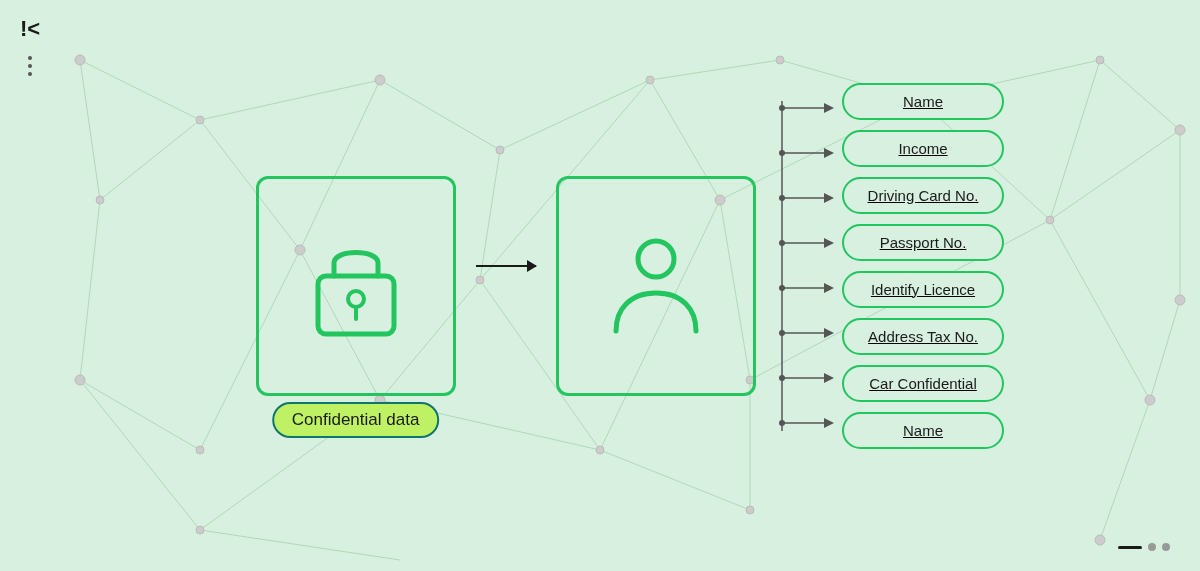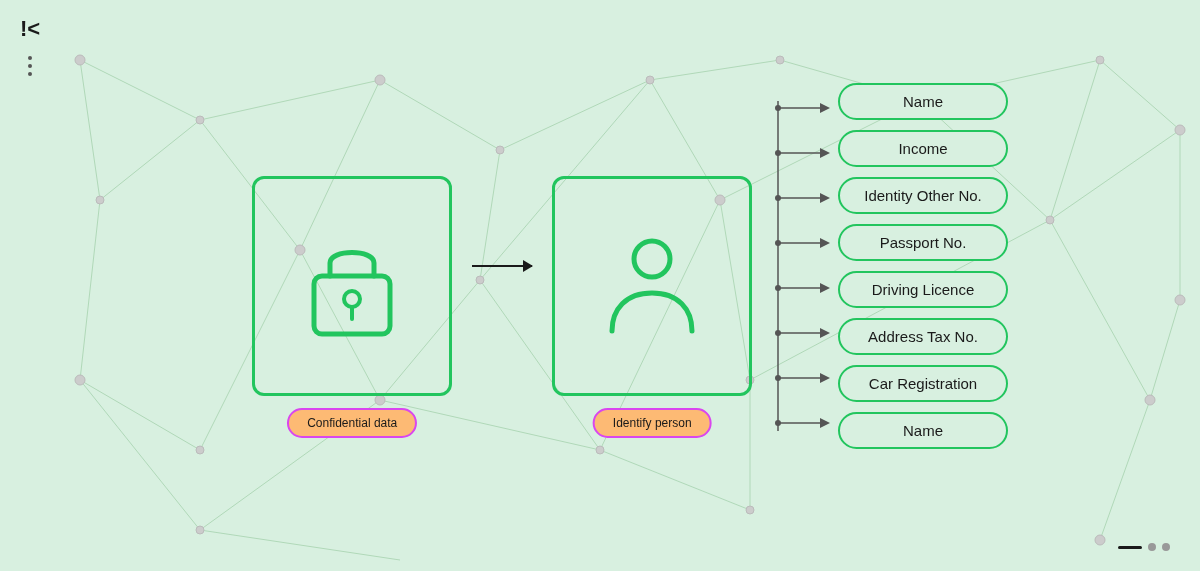--- a/index.html
+++ b/index.html
@@ -291,7 +291,7 @@
       <div class="box-label">Identify person</div>
     </div>
 
-    <div class="right-section" style="margin-top:-40px; margin-left: 16px;">
+    <div class="right-section" style="margin-top:-40px; margin-left: 16px; text-decoration: underline;">
 
       <svg width="70" height="360" viewBox="0 0 70 360">
 

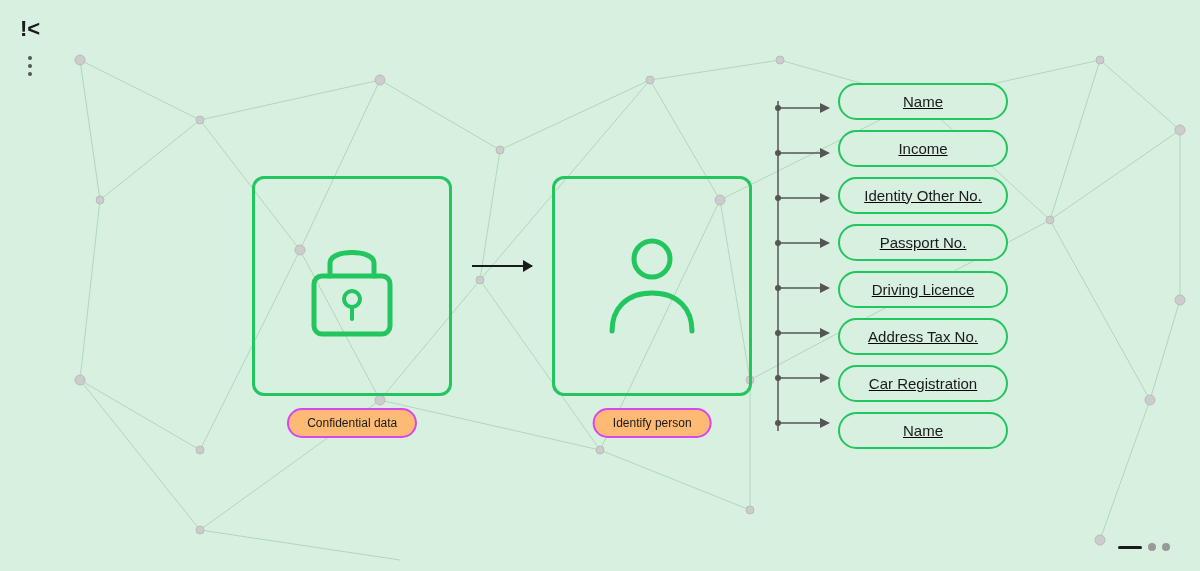--- a/index.html
+++ b/index.html
@@ -333,7 +333,7 @@
       <div class="list-items-container">
         <div class="list-pill">Name</div>
         <div class="list-pill">Income</div>
-        <div class="list-pill">Identity Other No.</div>
+        <div class="list-pill">Driving Card No.</div>
         <div class="list-pill">Passport No.</div>
         <div class="list-pill">Driving Licence</div>
         <div class="list-pill">Address Tax No.</div>

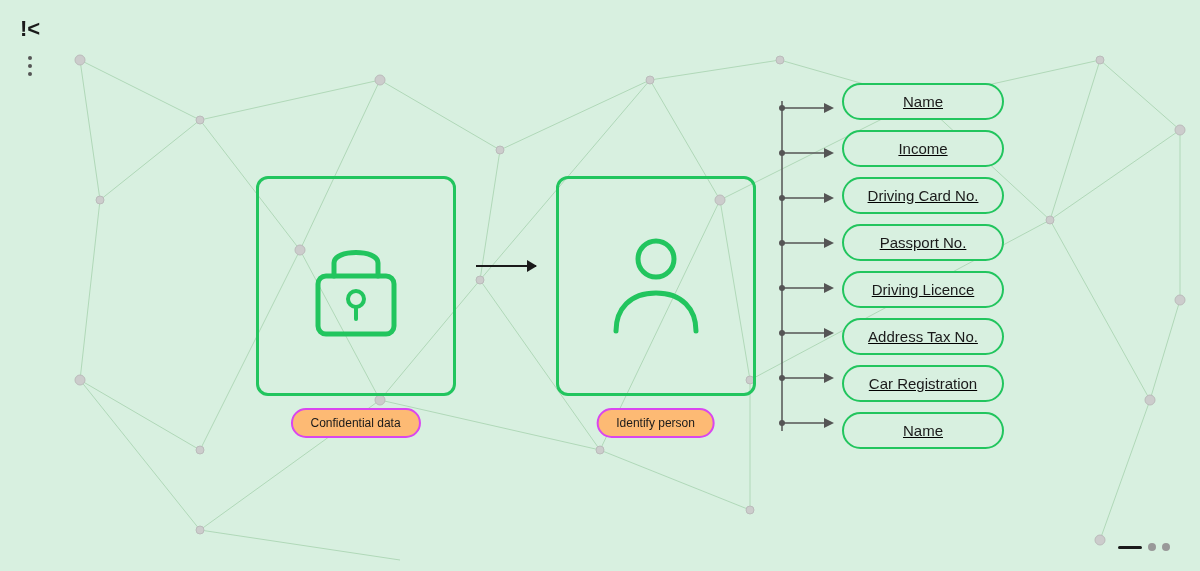--- a/index.html
+++ b/index.html
@@ -335,7 +335,7 @@
         <div class="list-pill">Income</div>
         <div class="list-pill">Driving Card No.</div>
         <div class="list-pill">Passport No.</div>
-        <div class="list-pill">Driving Licence</div>
+        <div class="list-pill">Identify Licence</div>
         <div class="list-pill">Address Tax No.</div>
         <div class="list-pill">Car Registration</div>
         <div class="list-pill">Name</div>

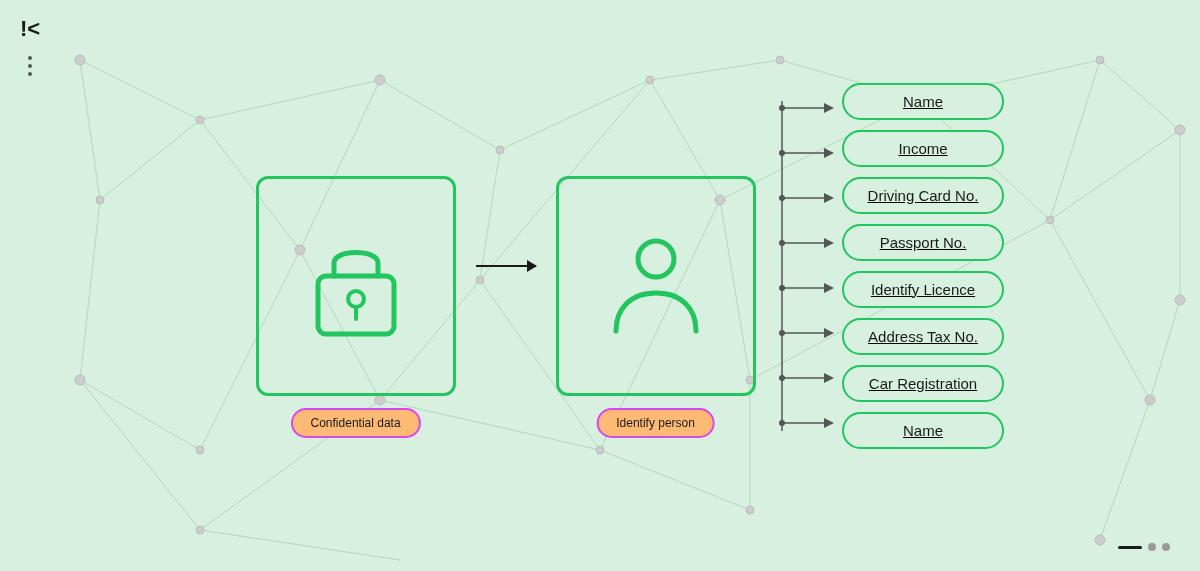--- a/index.html
+++ b/index.html
@@ -337,7 +337,7 @@
         <div class="list-pill">Passport No.</div>
         <div class="list-pill">Identify Licence</div>
         <div class="list-pill">Address Tax No.</div>
-        <div class="list-pill">Car Registration</div>
+        <div class="list-pill">Car Confidential</div>
         <div class="list-pill">Name</div>
       </div>
     </div>

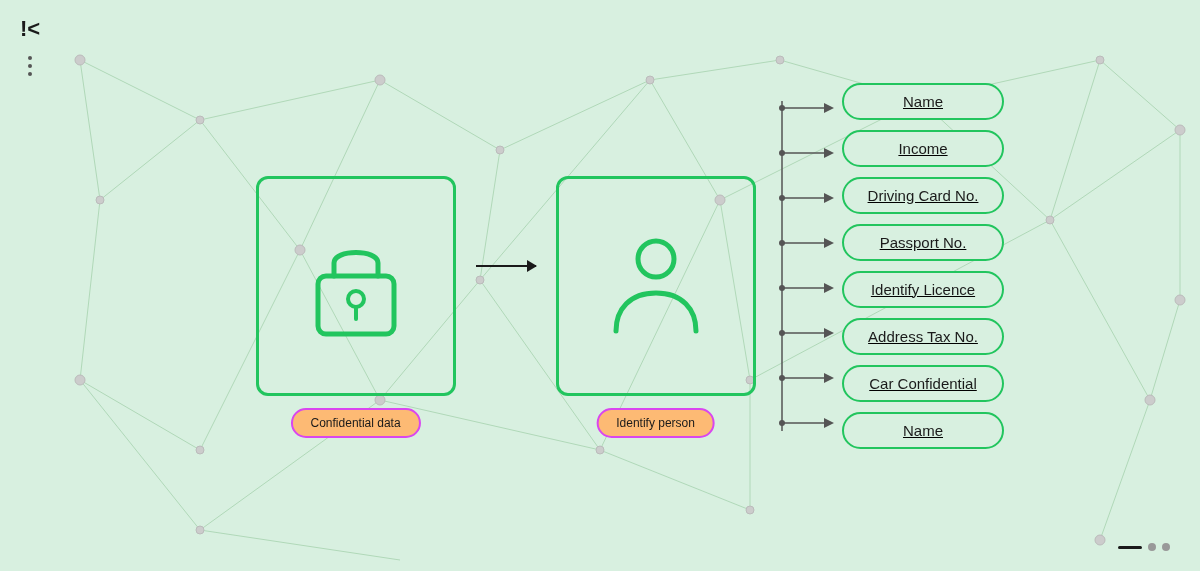--- a/index.html
+++ b/index.html
@@ -93,14 +93,14 @@
       bottom: -42px;
       left: 50%;
       transform: translateX(-50%);
-      border: 2px solid #d946ef;
+      border: 2px solid #0f766e;
       border-radius: 30px;
       padding: 6px 18px;
       white-space: nowrap;
-      font-size: 12px;
+      font-size: 17px;
       font-weight: 500;
       color: #1a1a1a;
-      background: #fdba74;
+      background: #bef264;
     }
 
     

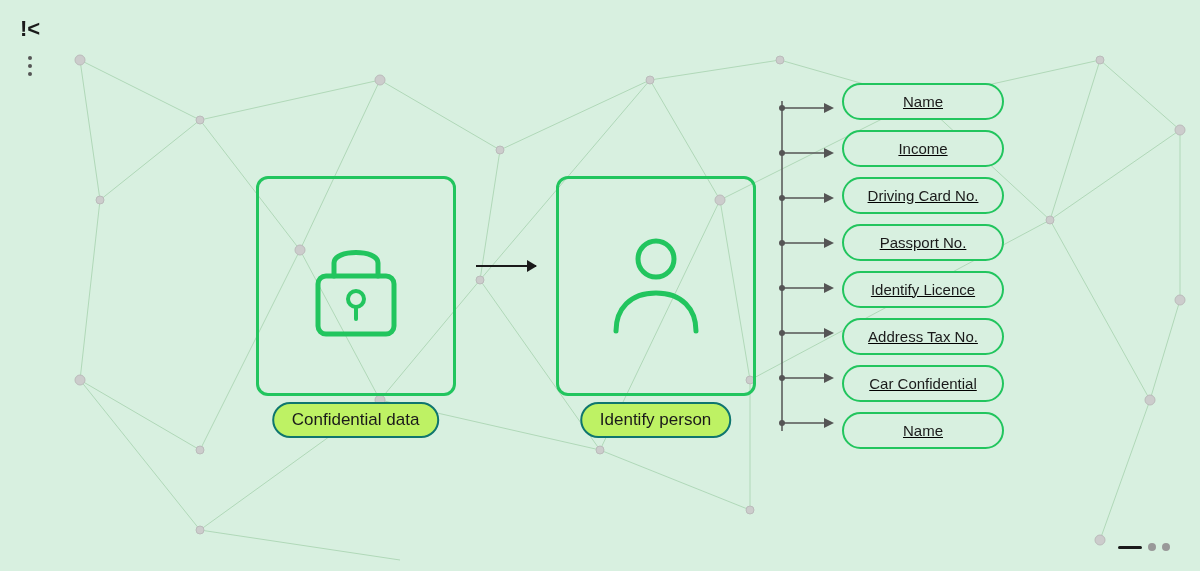--- a/index.html
+++ b/index.html
@@ -288,7 +288,6 @@
           <path d="M10 100C10 78 24 62 50 62C76 62 90 78 90 100" stroke="#22c55e" stroke-width="5" fill="none" stroke-linecap="round"></path>
         </svg>
       </div>
-      <div class="box-label">Identify person</div>
     </div>
 
     <div class="right-section" style="margin-top:-40px; margin-left: 16px; text-decoration: underline;">

